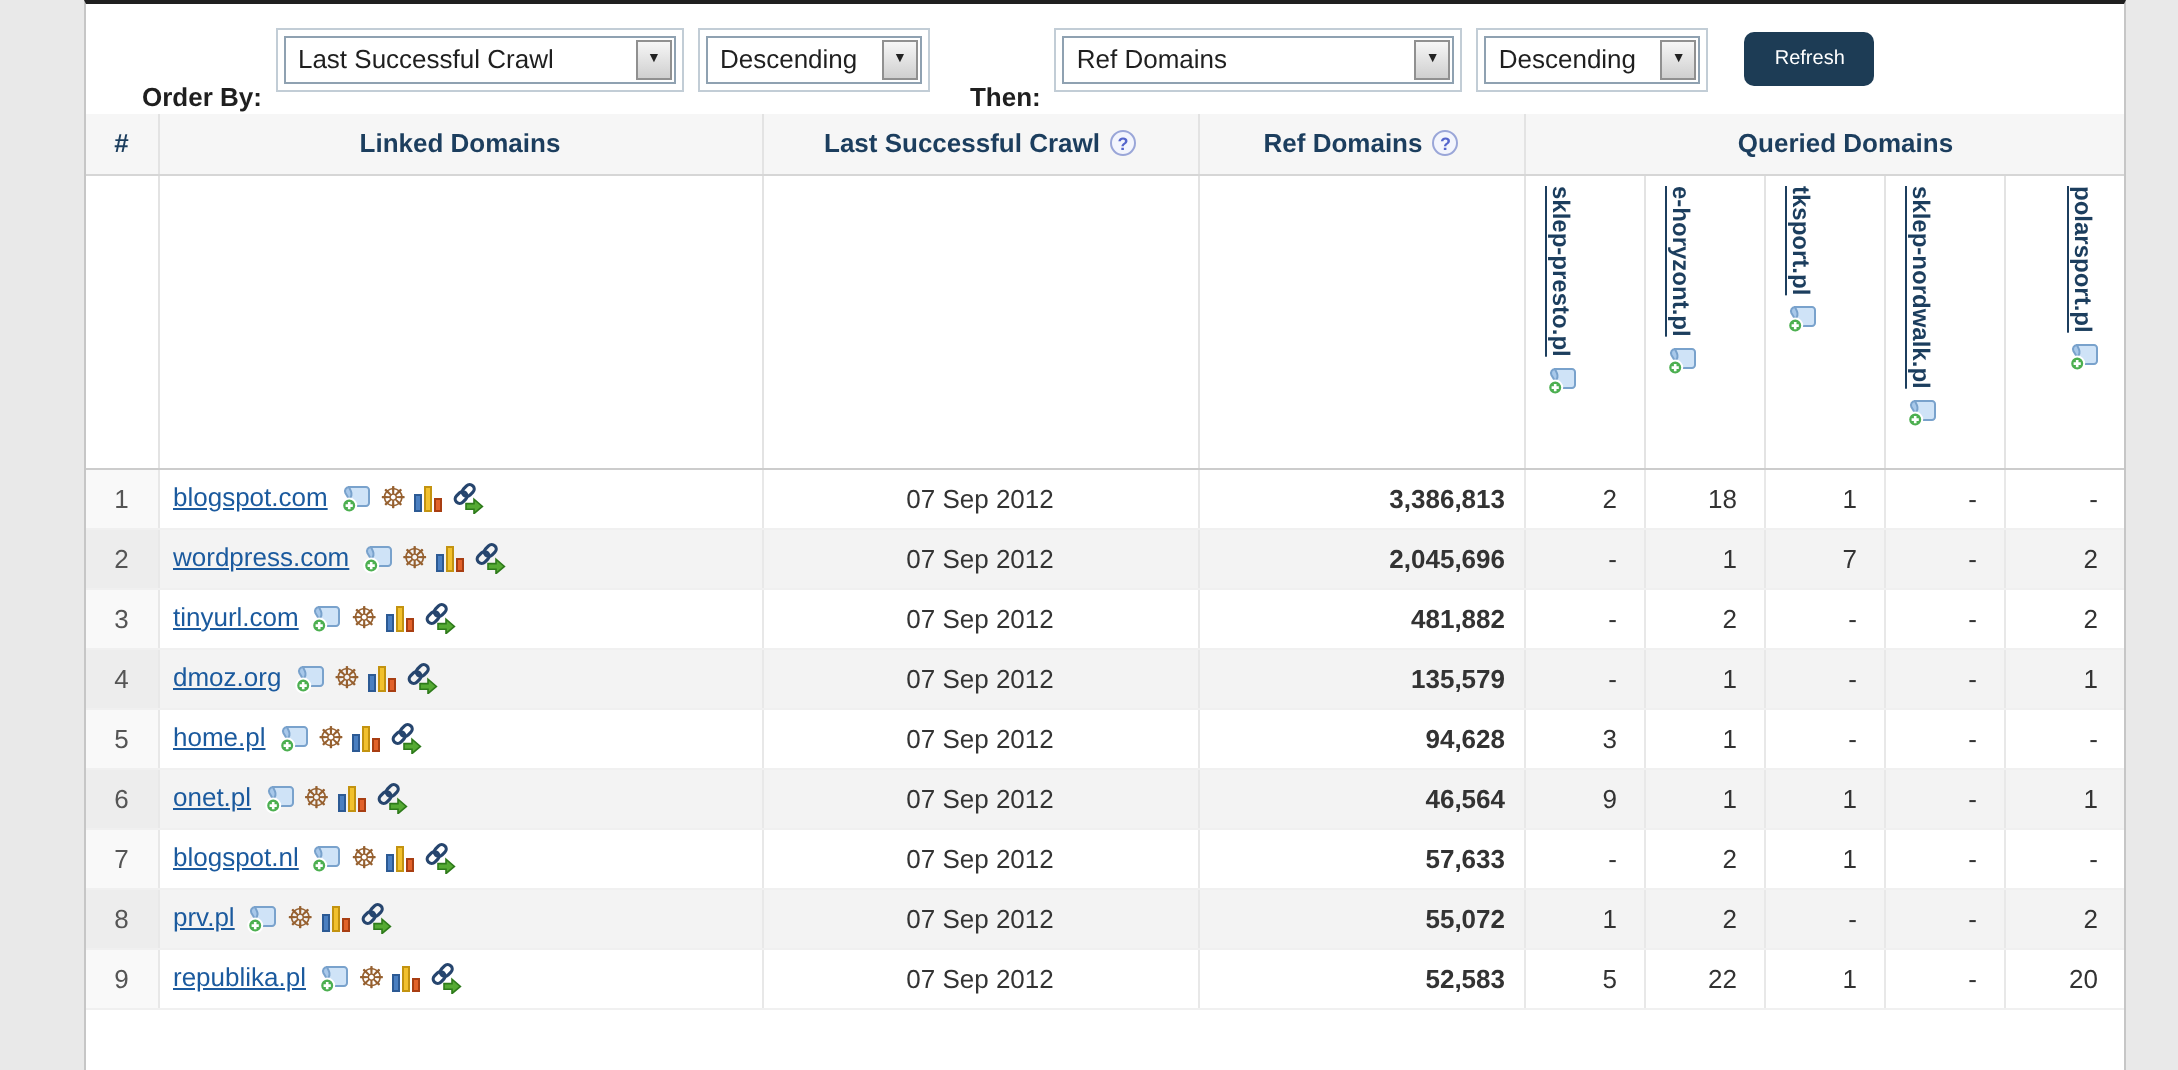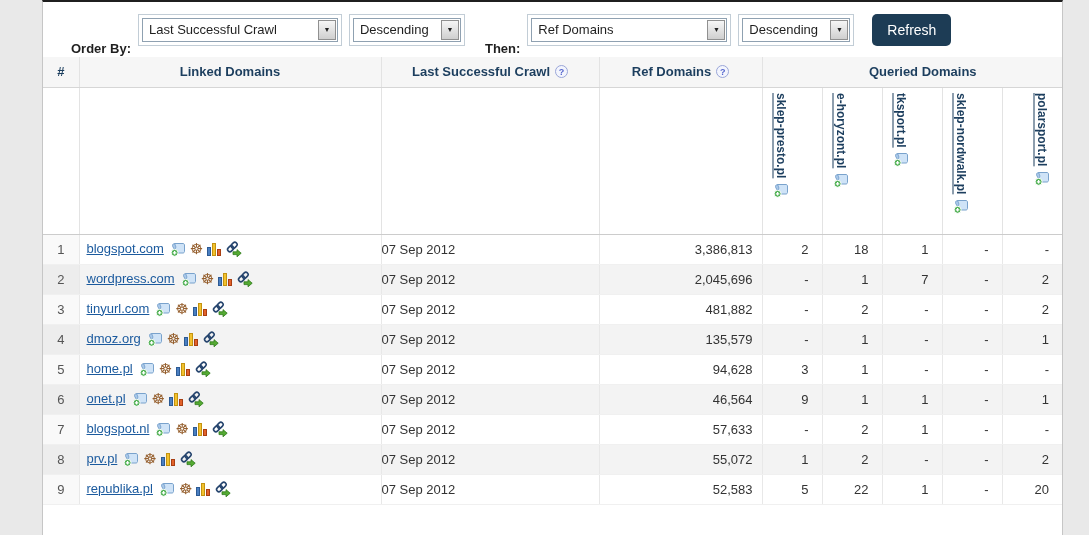--- a/index.html
+++ b/index.html
@@ -47,7 +47,7 @@
     margin-left:18px; border:none; cursor:pointer;
     background:#1d3c55; color:#fff;
     font-family:"Liberation Sans", sans-serif;
-    font-size:14px; padding:8px 15px; border-radius:5px;
+    font-size:10px; padding:8px 15px; border-radius:5px;
   }
   
   .results-bar {

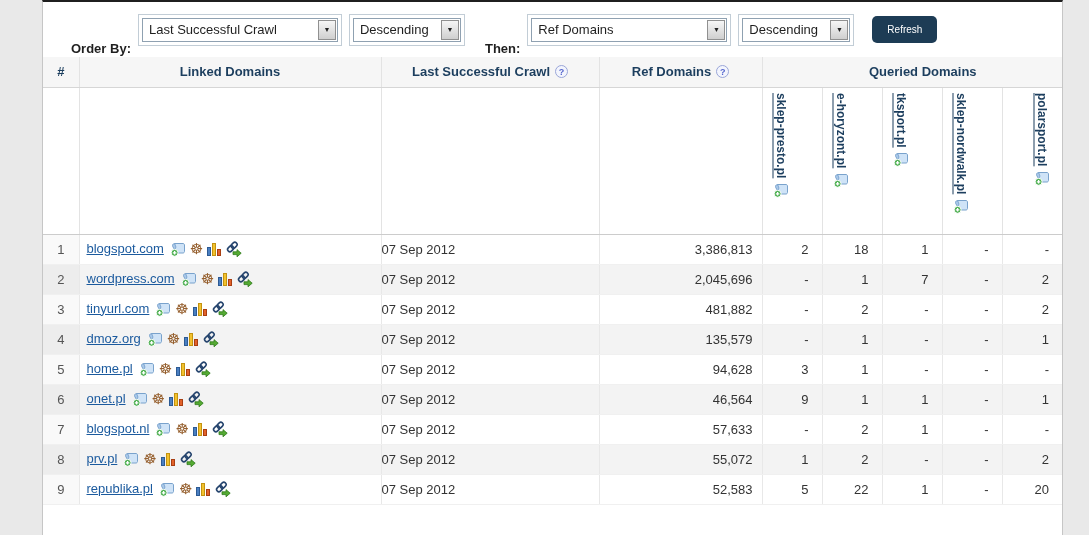--- a/index.html
+++ b/index.html
@@ -91,7 +91,7 @@
   td.num { text-align:center; color:#555; background:rgba(0,0,0,0.025); }
   td.linked { padding-left:7px; white-space:nowrap; }
   a.domain { color:#1b5a9e; text-decoration:underline; cursor:pointer; }
-  td.crawl { text-align:left; }
+  td.crawl { text-align:center; }
   td.ref { text-align:right; padding-right:9px; }
   td.qd { text-align:right; padding-right:13px; }
   

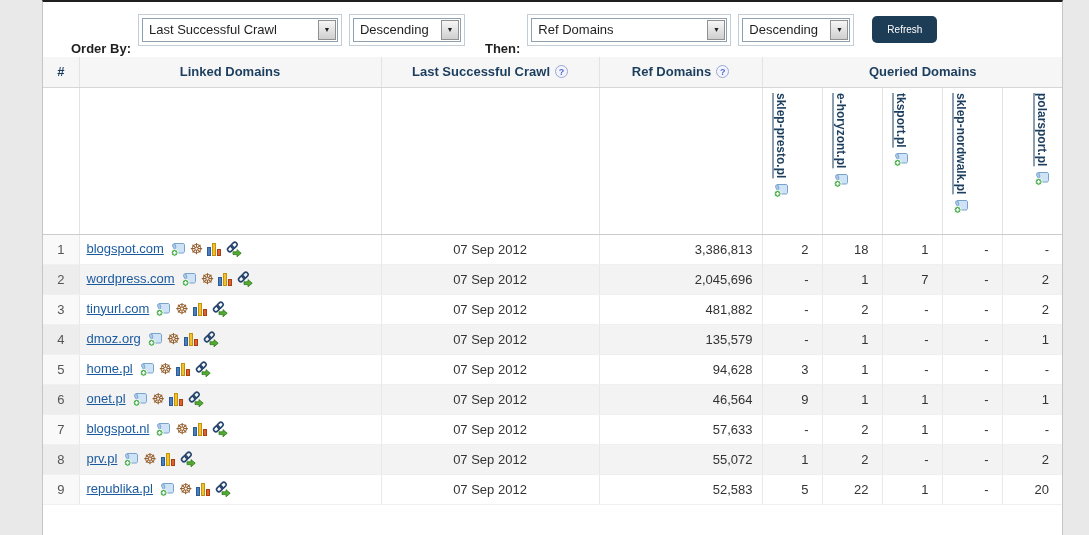--- a/index.html
+++ b/index.html
@@ -92,7 +92,7 @@
   td.linked { padding-left:7px; white-space:nowrap; }
   a.domain { color:#1b5a9e; text-decoration:underline; cursor:pointer; }
   td.crawl { text-align:center; }
-  td.ref { text-align:right; padding-right:9px; }
+  td.ref { text-align:right; padding-right:9px;font-weight:bold; }
   td.qd { text-align:right; padding-right:13px; }
   
   .icons { display:inline-flex; align-items:center; gap:4px; margin-left:6px; vertical-align:middle; }

